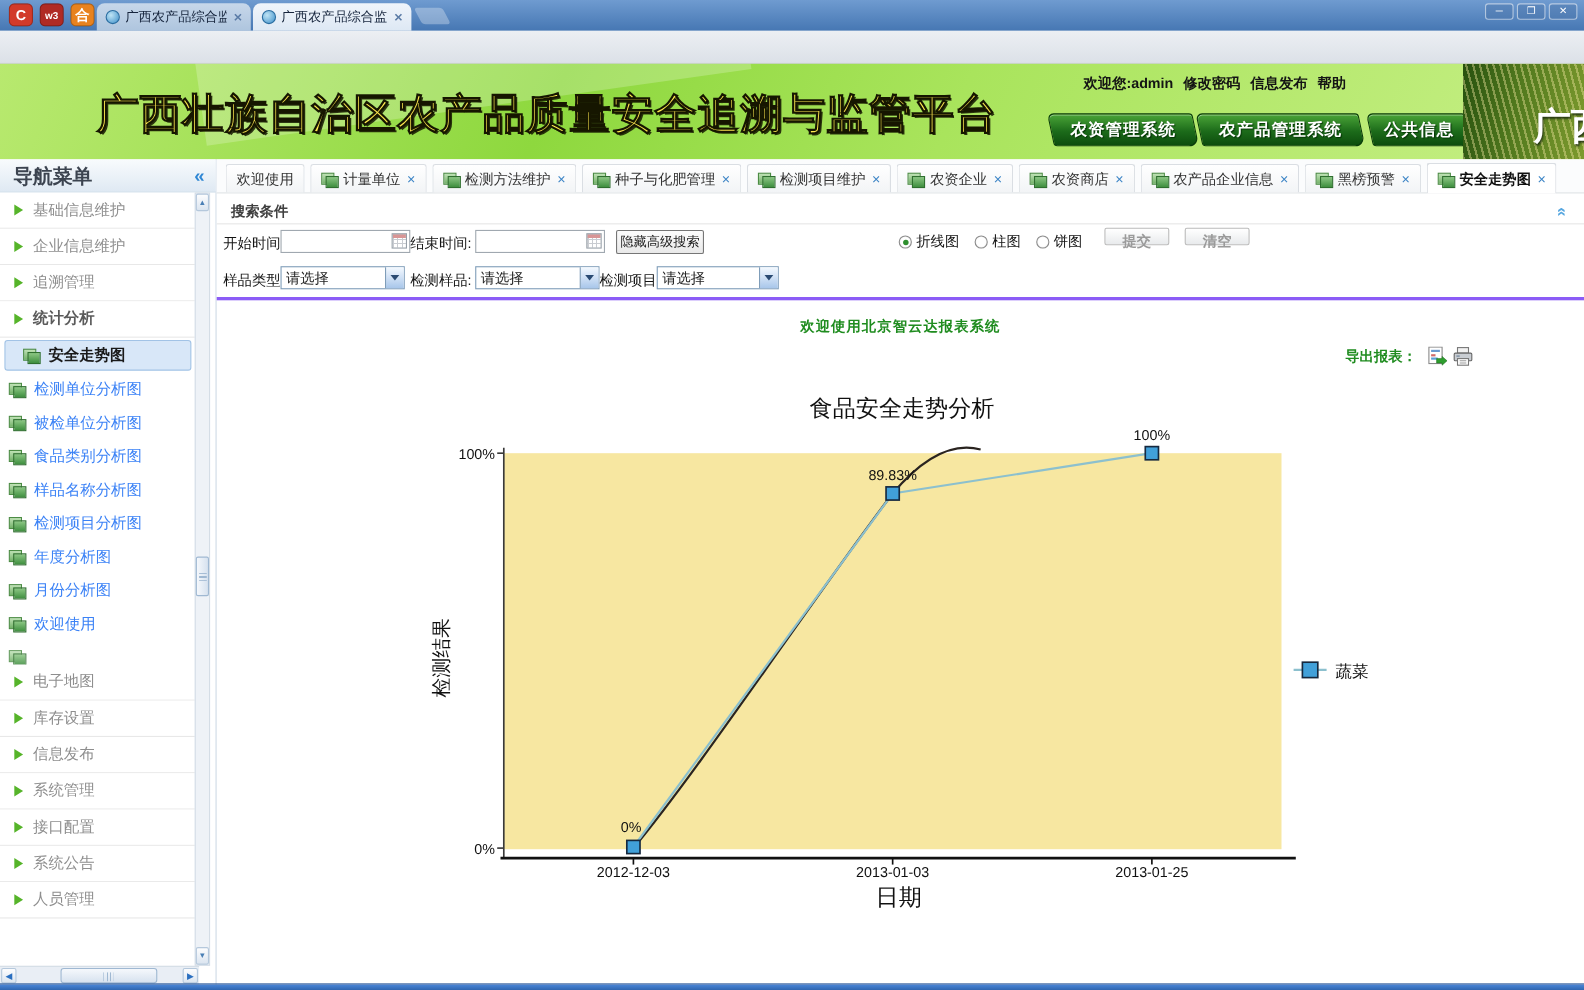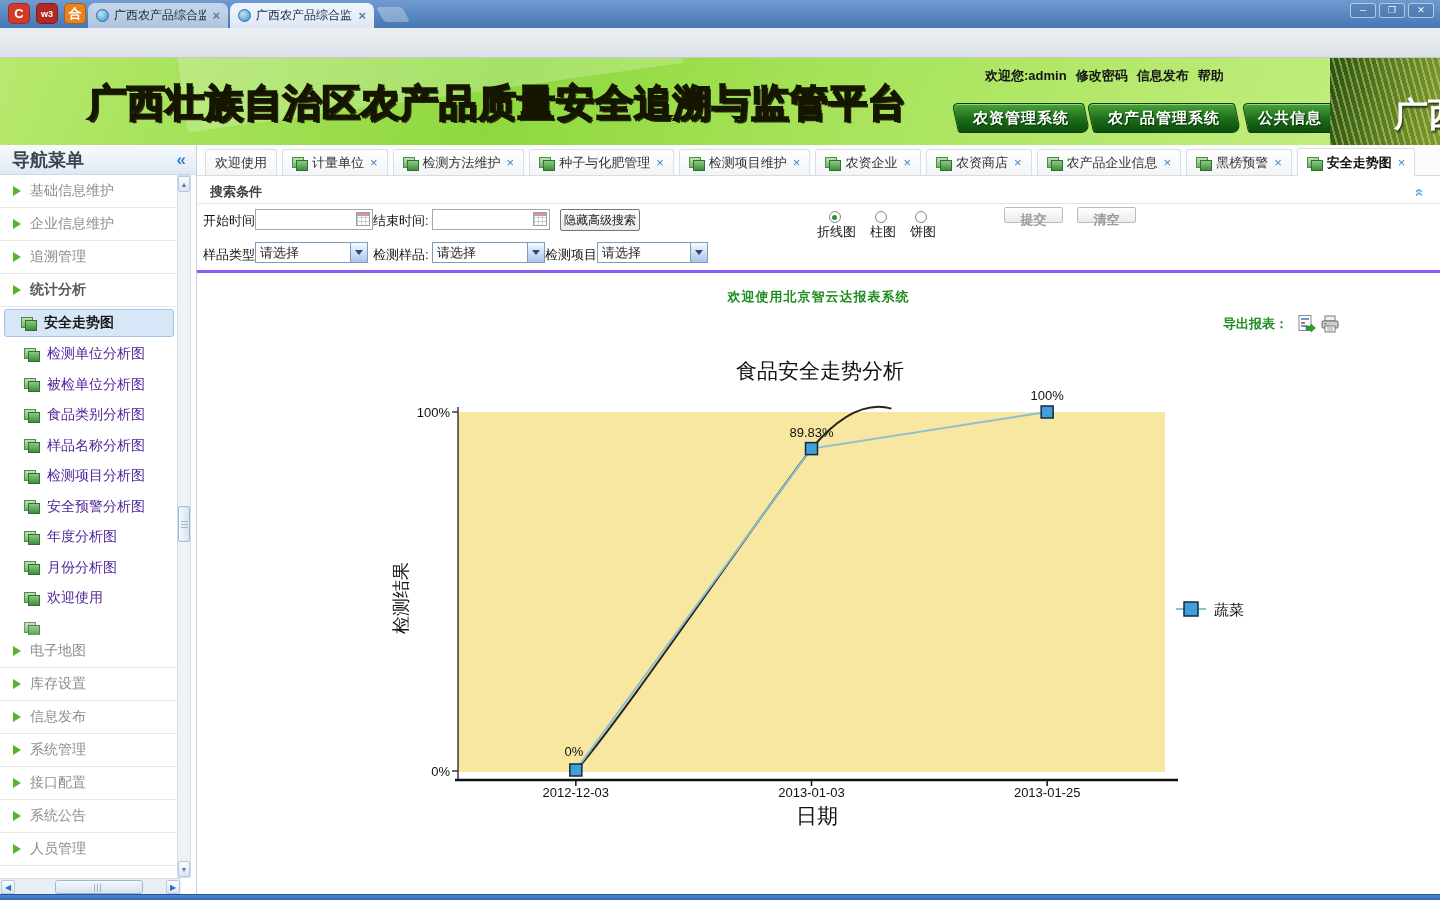--- a/index.html
+++ b/index.html
@@ -31,7 +31,7 @@
 
 .app-header{position:absolute;left:0;top:58px;width:1440px;height:87px;background:linear-gradient(115deg,#b8e96f 0%,#8ed83e 35%,#a9e45c 60%,#c6ef85 100%);overflow:hidden;}
 .app-header::before{content:"";position:absolute;left:180px;top:-40px;width:500px;height:80px;background:rgba(255,255,255,.22);transform:rotate(-8deg);}
-.app-title{position:absolute;left:88px;top:20px;font-size:38px;font-weight:bold;color:#ffe94f;letter-spacing:1px;white-space:nowrap;-webkit-text-stroke:2px #161600;text-shadow:2px 2px 0 rgba(20,20,0,.85);}
+.app-title{position:absolute;left:88px;top:20px;font-size:38px;font-weight:normal;color:#ffe94f;letter-spacing:1px;white-space:nowrap;-webkit-text-stroke:2px #161600;text-shadow:2px 2px 0 rgba(20,20,0,.85);}
 .hdr-user{position:absolute;left:985px;top:9px;font-size:13px;font-weight:bold;color:#141414;white-space:nowrap;}
 .hdr-user a{color:#141414;text-decoration:none;margin-left:9px;}
 .sysbtn{position:absolute;top:45px;height:30px;transform:skewX(12deg);background:linear-gradient(#4aa437,#1c6b1a 55%,#0d4d0d);border:1px solid #0a3d0a;border-radius:6px 3px 9px 3px;box-shadow:inset 0 1px 0 rgba(255,255,255,.45);display:flex;align-items:center;justify-content:center;}

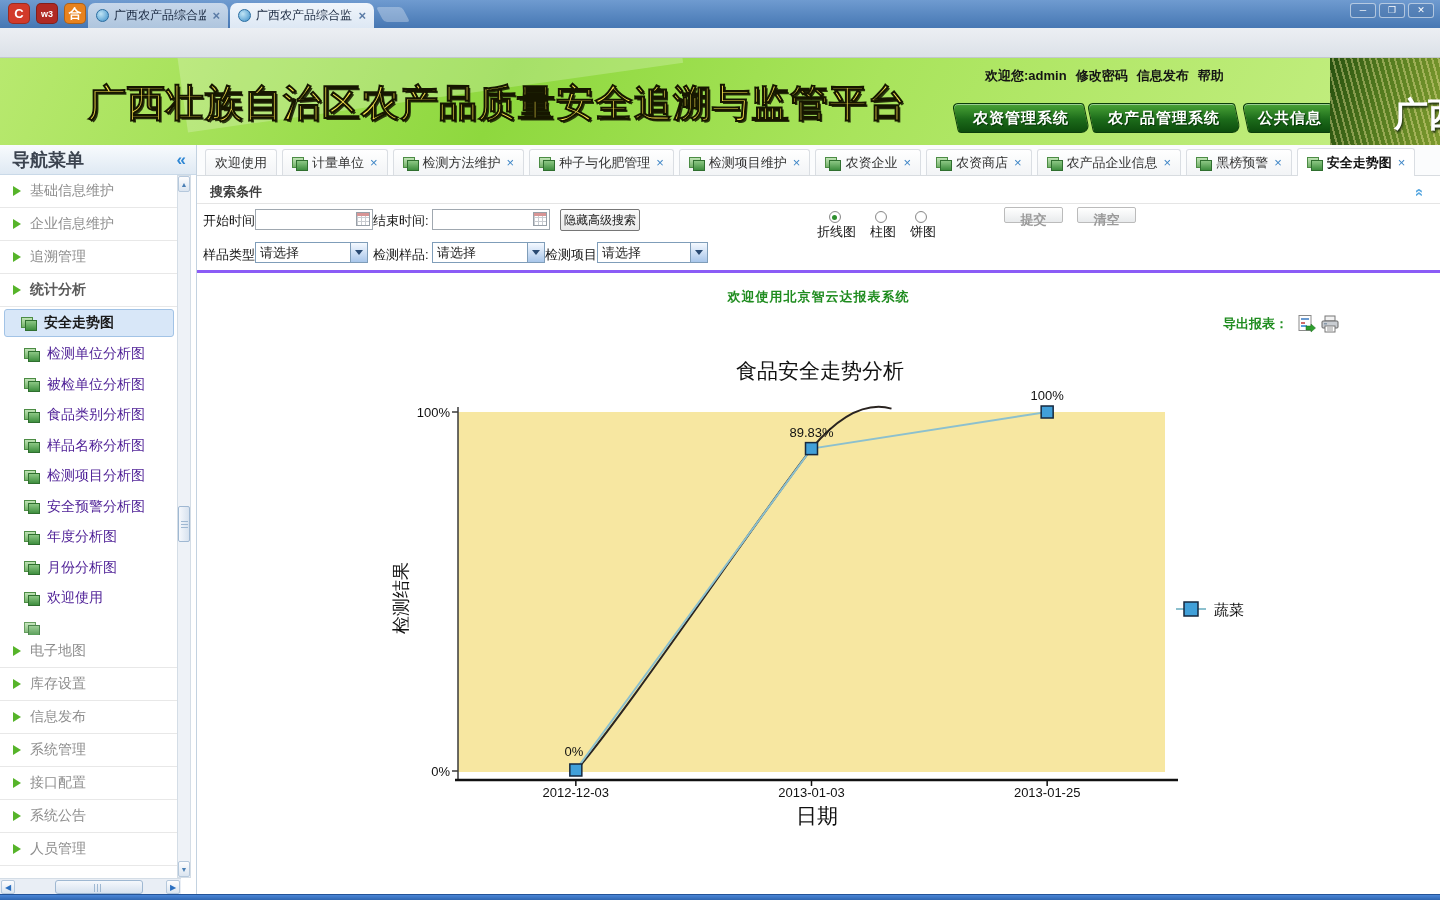--- a/index.html
+++ b/index.html
@@ -82,7 +82,7 @@
 .cal{position:absolute;top:36px;width:14px;height:14px;border:1px solid #98a0a8;background:linear-gradient(#d89595 0 3px,transparent 3px),repeating-linear-gradient(90deg,#c9ccd1 0 1px,transparent 1px 4px),repeating-linear-gradient(#c9ccd1 0 1px,transparent 1px 4px),#fff;}
 .advbtn{position:absolute;left:363px;top:33px;width:80px;height:22px;border:1px solid #767676;border-radius:2px;background:linear-gradient(#fcfcfc,#e9e9e9);font-size:12px;color:#1a1a1a;text-align:center;line-height:20px;}
 .radio-row{position:absolute;left:620px;top:35px;display:flex;align-items:center;font-size:13px;color:#141414;}
-.radio-wrap{display:flex;align-items:center;margin-right:14px;flex-direction:column;}
+.radio-wrap{display:flex;align-items:center;margin-right:14px;}
 .radio{width:12px;height:12px;border:1px solid #8b8b8b;border-radius:50%;background:radial-gradient(#fff 55%,#ddd);position:relative;margin-right:4px;flex:none;}
 .radio.checked::after{content:"";position:absolute;left:2.5px;top:2.5px;width:5px;height:5px;background:#2e8f2e;border-radius:50%;}
 .formbtn{position:absolute;top:31px;width:59px;height:16px;border:1px solid #bbb;border-radius:2px;background:linear-gradient(#fff,#e8eaec);color:#9a9a9a;font-size:13px;text-align:center;line-height:24px;font-weight:bold;}

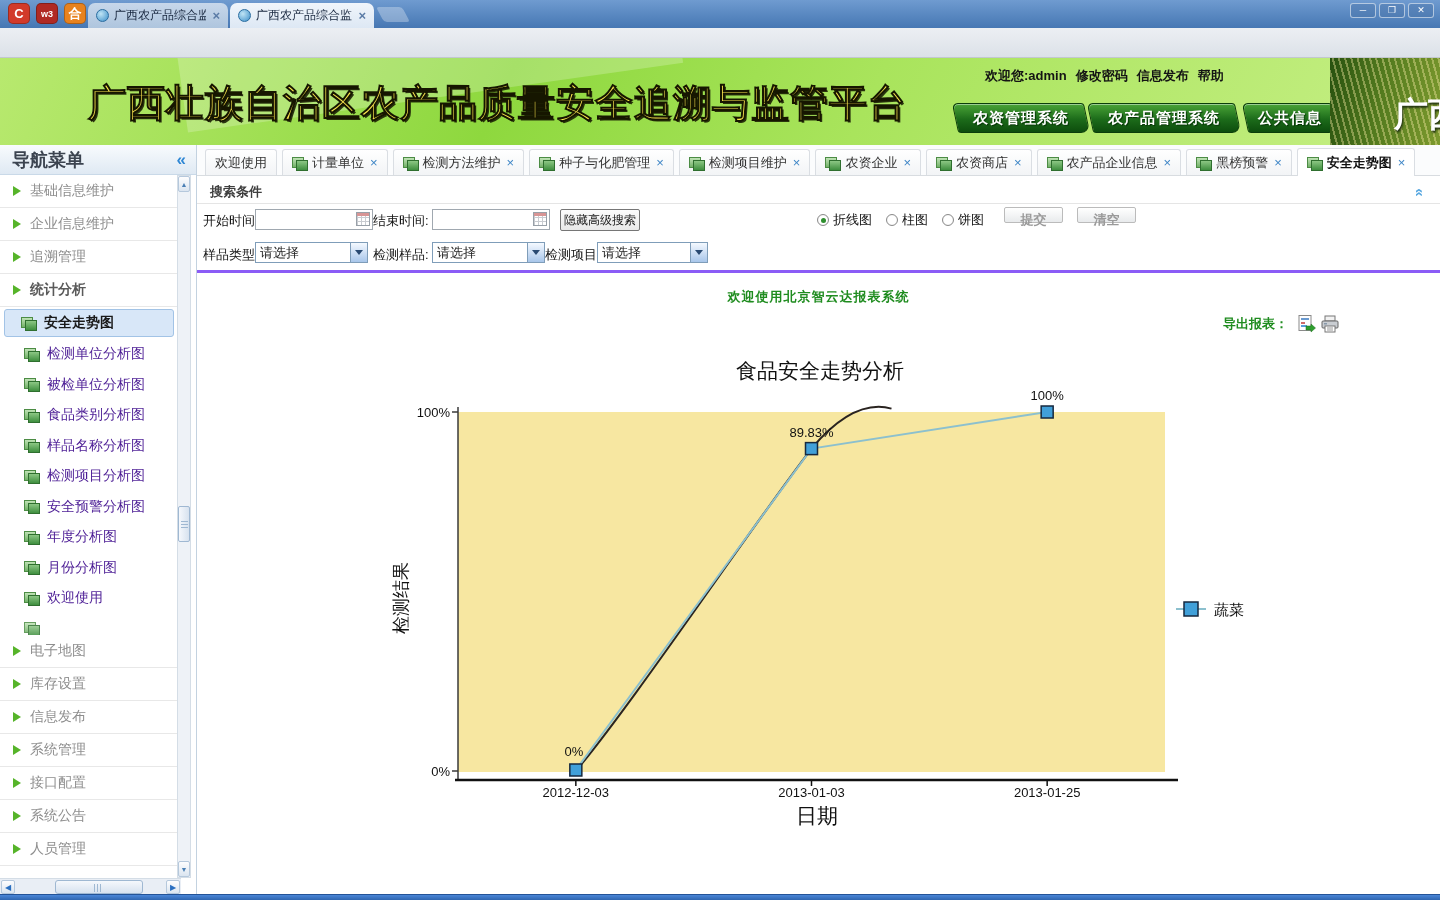--- a/index.html
+++ b/index.html
@@ -50,7 +50,7 @@
 .tri{width:0;height:0;border-left:8px solid #56b42a;border-top:5px solid transparent;border-bottom:5px solid transparent;margin-right:9px;flex:none;}
 .glabel{font-size:14px;color:#8e8e8e;}
 .glabel.bold{font-weight:bold;color:#5a5a5a;}
-.sitem{height:30.5px;display:flex;align-items:center;padding-left:24px;font-size:14px;color:#4c1d95;}
+.sitem{height:30.5px;display:flex;align-items:center;padding-left:8px;font-size:14px;color:#3b82f6;}
 .sitem.sel{background:#d8e7f8;border:1px solid #a2c3e6;border-radius:3px;margin:2px 4px;padding-left:16px;font-weight:bold;color:#1a1a1a;height:28px;}
 .sitem.clipped{height:21px;align-items:flex-end;overflow:hidden;opacity:.85;}
 .cube{position:relative;display:inline-block;width:16px;height:13px;margin-right:7px;flex:none;}

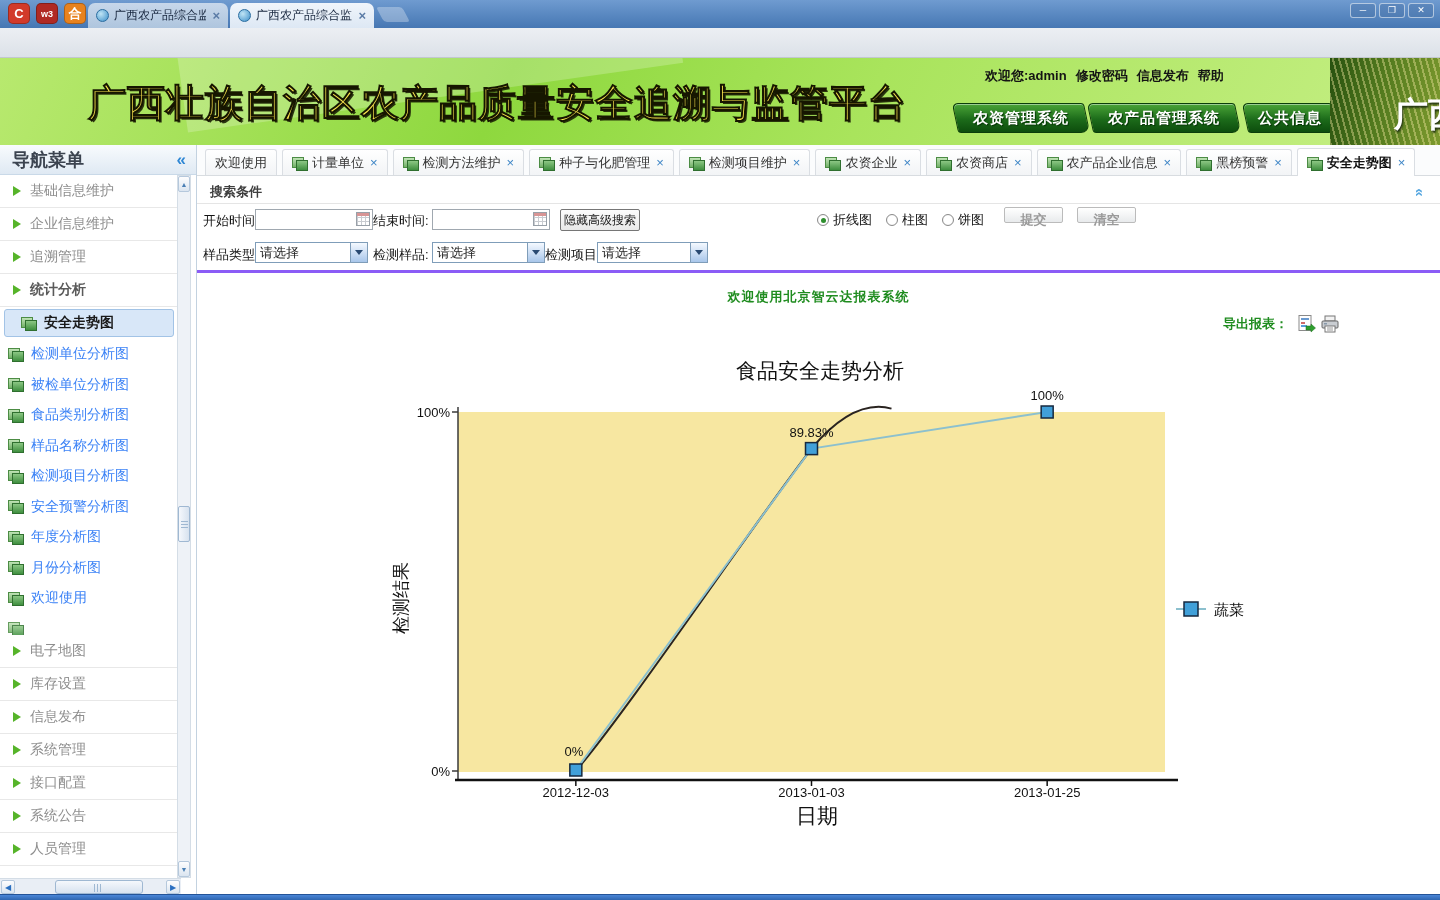--- a/index.html
+++ b/index.html
@@ -206,10 +206,6 @@
       <div class="sitem">
         <span class="cube"></span>
         <span>检测项目分析图</span>
-      </div>
-      <div class="sitem">
-        <span class="cube"></span>
-        <span>安全预警分析图</span>
       </div>
       <div class="sitem">
         <span class="cube"></span>

